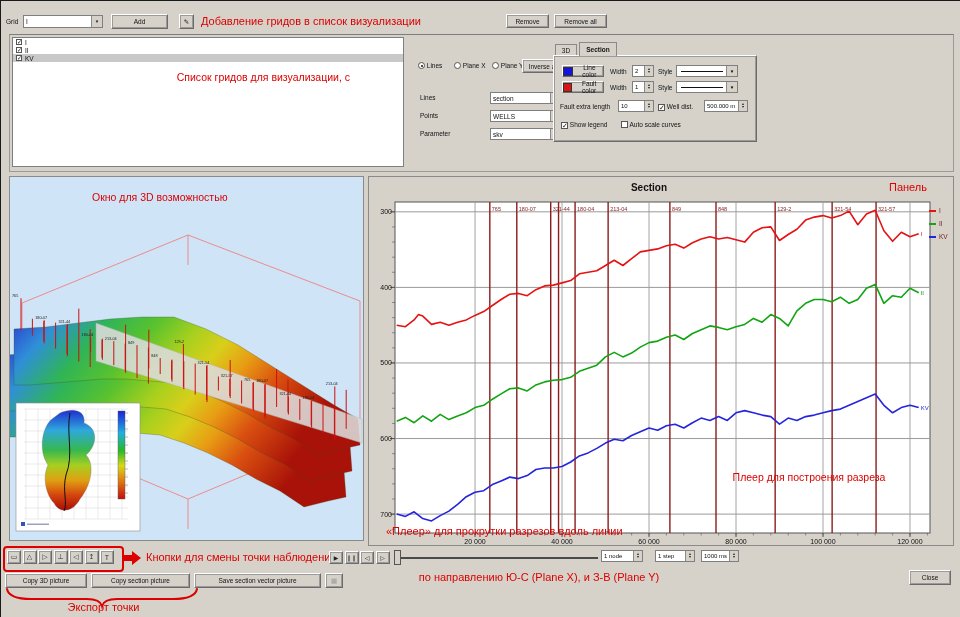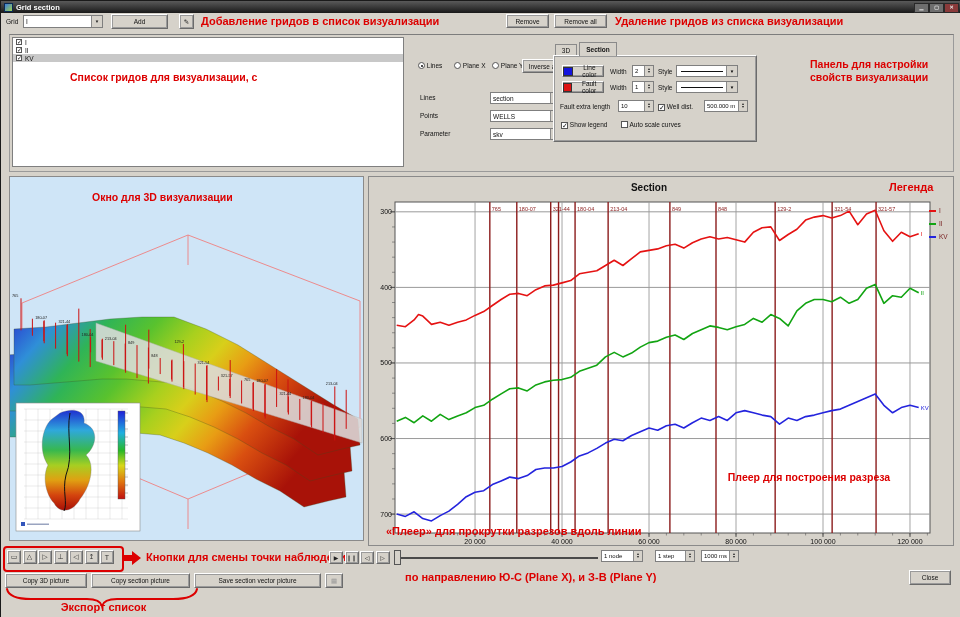--- a/index.html
+++ b/index.html
@@ -68,13 +68,6 @@
 
 <div id="win">
 
-  <div id="titlebar">
-    <span id="titleicon"></span>
-    <span>Grid section</span>
-    <span class="winbtn" style="right:32px">▁</span>
-    <span class="winbtn" style="right:17px">▢</span>
-    <span class="winbtn" style="right:2px;background:#8a3a3a">✕</span>
-  </div>
 
   <span class="lbl" style="left:5px;top:17px">Grid</span>
   <div class="combo" style="left:22px;top:14px;width:80px;height:13px">

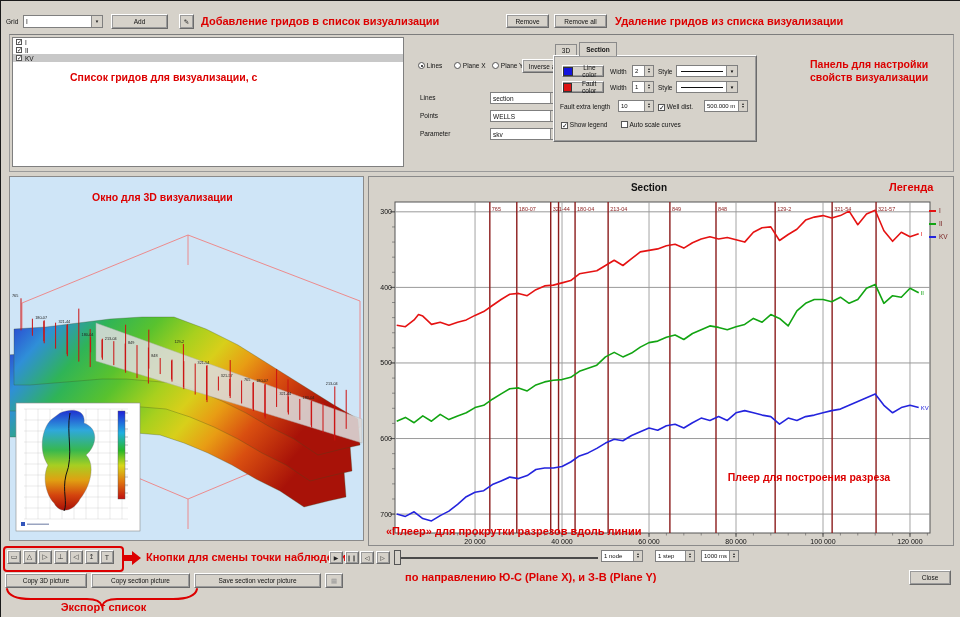--- a/index.html
+++ b/index.html
@@ -30,7 +30,7 @@
   .radio{display:inline-block;width:7px;height:7px;border-radius:50%;background:#fff;border:1px solid #555;
     box-sizing:border-box;vertical-align:-1px;position:relative;}
   .radio.on:after{content:"";position:absolute;left:1.5px;top:1.5px;width:2.5px;height:2.5px;border-radius:50%;background:#111;}
-  .red{position:absolute;color:#dc0000;font-weight:bold;font-size:11px;line-height:1.25;}
+  .red{position:absolute;color:#dc0000;font-weight:normal;font-size:11px;line-height:1.25;}
   .red.sm{font-size:10.5px;}
   
   #strip{position:absolute;left:8px;top:33px;width:943px;height:136px;border:1px solid #9a9a9a;

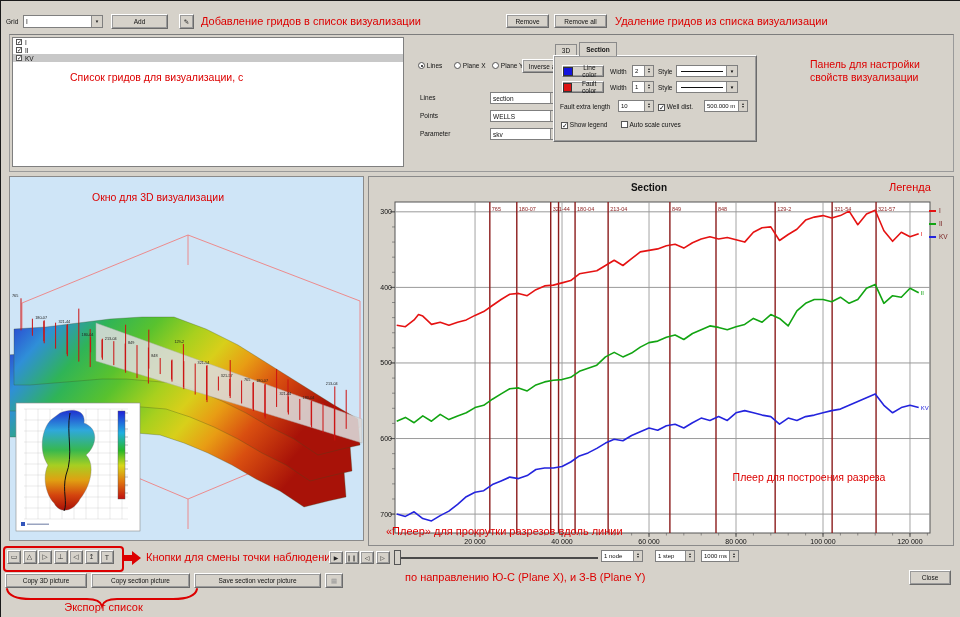--- a/index.html
+++ b/index.html
@@ -81,7 +81,6 @@
   <div class="red" style="left:200px;top:14px">Добавление гридов в список визуализации</div>
   <div class="btn" style="left:505px;top:13px;width:43px;height:14px">Remove</div>
   <div class="btn" style="left:553px;top:13px;width:53px;height:14px">Remove all</div>
-  <div class="red" style="left:614px;top:14px">Удаление гридов из списка визуализации</div>
 
   <div id="strip">
     <div id="gridlist">

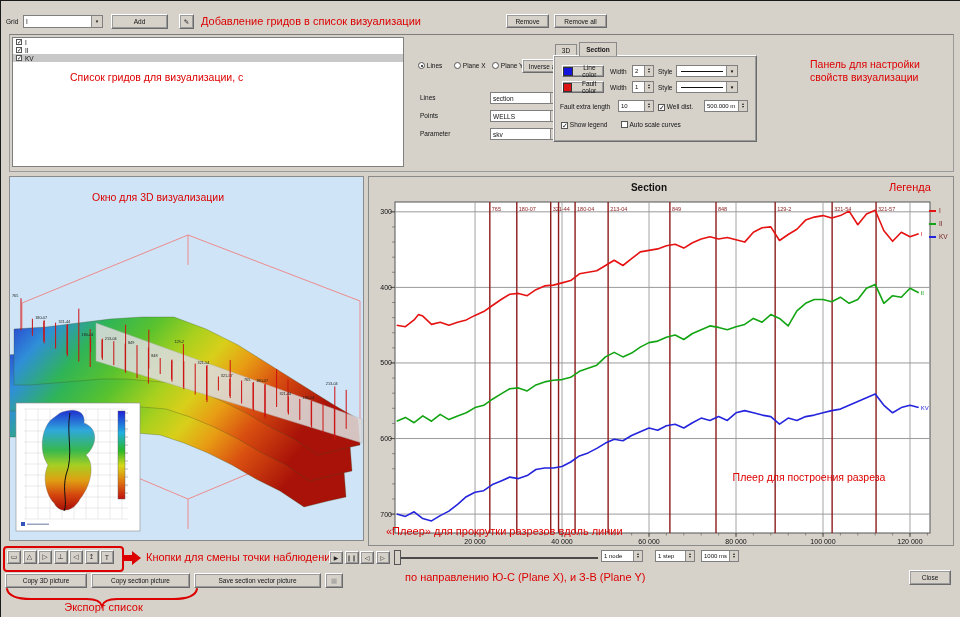--- a/index.html
+++ b/index.html
@@ -170,10 +170,6 @@
       <span class="lbl" style="left:67px;top:65px"><span class="chk"></span> <span>Auto scale curves</span></span>
     </div>
 
-    <div class="red sm" style="left:800px;top:23px;width:125px">
-      <div>Панель для настройки</div>
-      <div>свойств визуализации</div>
-    </div>
   </div>
 
   <div id="panel3d">

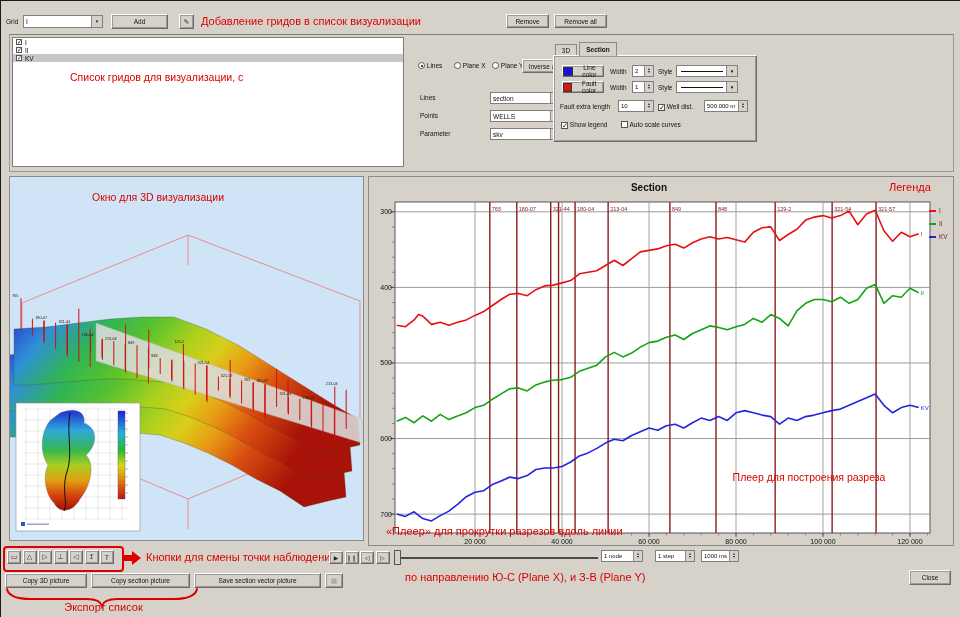--- a/index.html
+++ b/index.html
@@ -97,7 +97,7 @@
           <span>KV</span>
         </div>
       </div>
-    <div class="red sm" style="left:60px;top:36px;width:280px;text-align:left">
+    <div class="red sm" style="left:60px;top:36px;width:280px;text-align:right">
       <div>Список гридов для визуализации, с</div>
     </div>
 

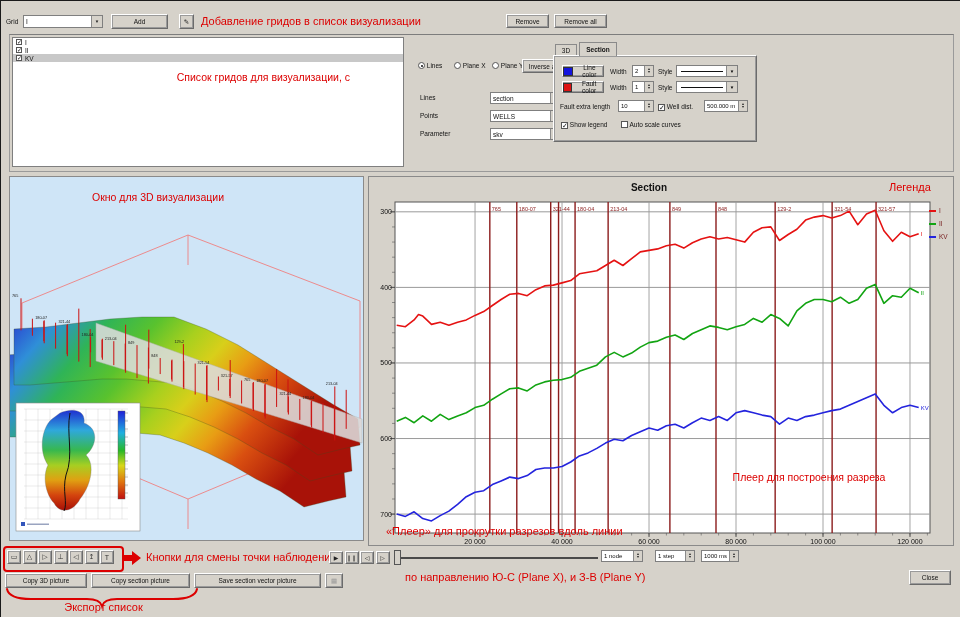--- a/index.html
+++ b/index.html
@@ -328,7 +328,7 @@
 
   <div id="panelsec">
     <div id="sectitle">Section</div>
-    <div class="red" style="left:520px;top:4px">Легенда</div>
+    <div class="red" style="left:520px;top:4px">Панель</div>
     <svg id="chartsvg" width="584" height="368" style="position:absolute;left:0;top:0">
         <rect x="26" y="25" width="535" height="331" fill="#ffffff" stroke="#555" stroke-width="1"></rect>
         <line x1="26" x2="561" y1="34.82420091324201" y2="34.82420091324201" stroke="#9a9a9a" stroke-width="1"></line>

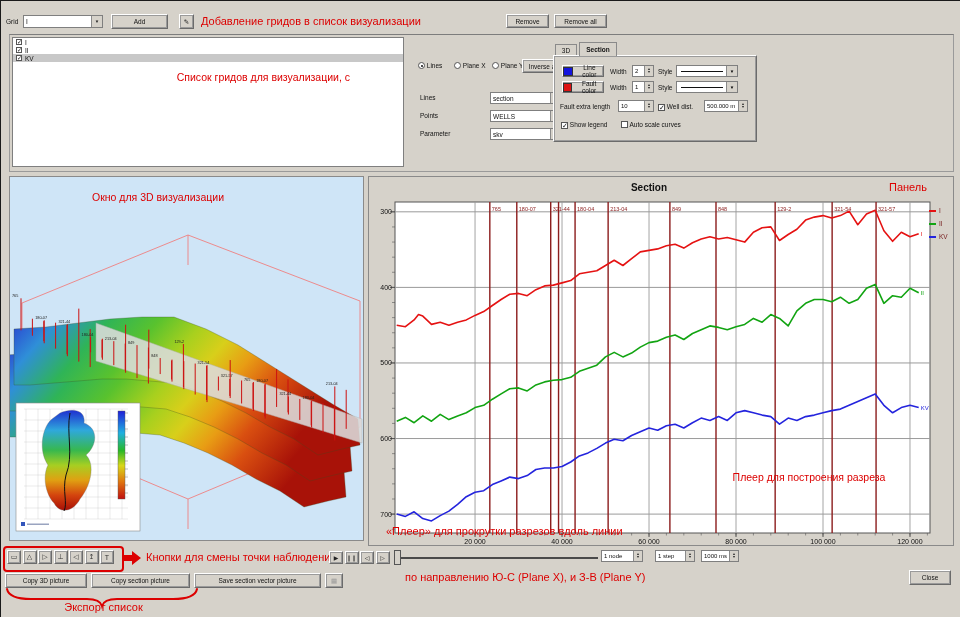--- a/index.html
+++ b/index.html
@@ -323,7 +323,7 @@
         <rect x="11" y="120.5" width="22" height="1.5" fill="#9aa4c0"></rect>
       </g>
     </svg>
-    <div class="red sm" style="left:82px;top:14px">Окно для 3D визуализации</div>
+    <div class="red sm" style="left:82px;top:14px">Окно для 3D возможностью</div>
   </div>
 
   <div id="panelsec">

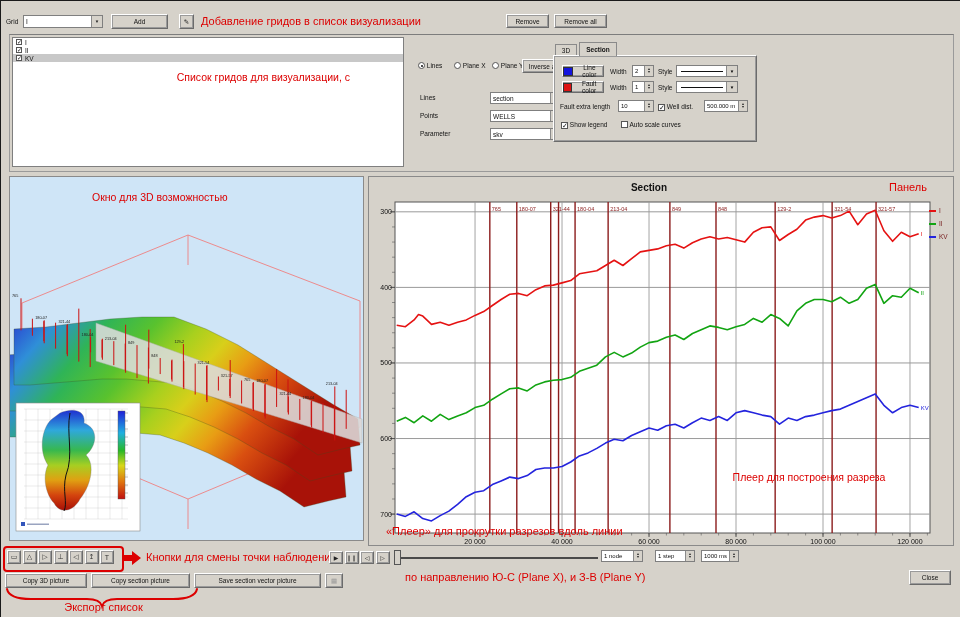--- a/index.html
+++ b/index.html
@@ -500,7 +500,7 @@
       </div>
     </div>
   <div class="red" style="left:385px;top:524px;width:330px;text-align:left">«Плеер» для прокрутки разрезов вдоль линии</div>
-  <div class="red" style="left:404px;top:570px;width:330px;text-align:left">по направлению Ю-С (Plane X), и З-В (Plane Y)</div>
+  <div class="red" style="left:373px;top:570px;width:330px;text-align:center">по направлению Ю-С (Plane X), и З-В (Plane Y)</div>
 
   <div id="exportbtns">
       <div class="btn" style="left: 4px; top: 572px; width: 82px; height: 15px;">Copy 3D picture</div>

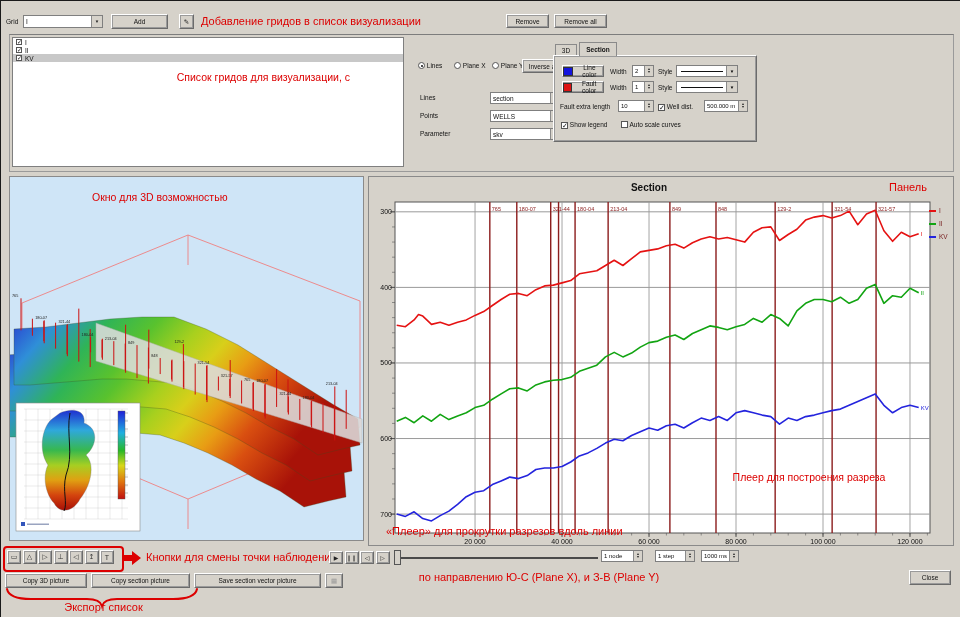--- a/index.html
+++ b/index.html
@@ -511,7 +511,7 @@
   <svg id="brace" width="210" height="33">
     <path d="M6,4 Q8,14 30,14 L86,14 Q99,14 101,21 Q103,14 116,14 L172,14 Q194,14 196,4" fill="none" stroke="#dc0000" stroke-width="2" stroke-linecap="round"></path>
   </svg>
-  <div class="red" style="left:40px;top:600px;width:125px;text-align:center">Экспорт список</div>
+  <div class="red" style="left:40px;top:600px;width:125px;text-align:center">Экспорт точки</div>
 
   <div class="btn" style="left:908px;top:569px;width:42px;height:15px">Close</div>
 </div>

